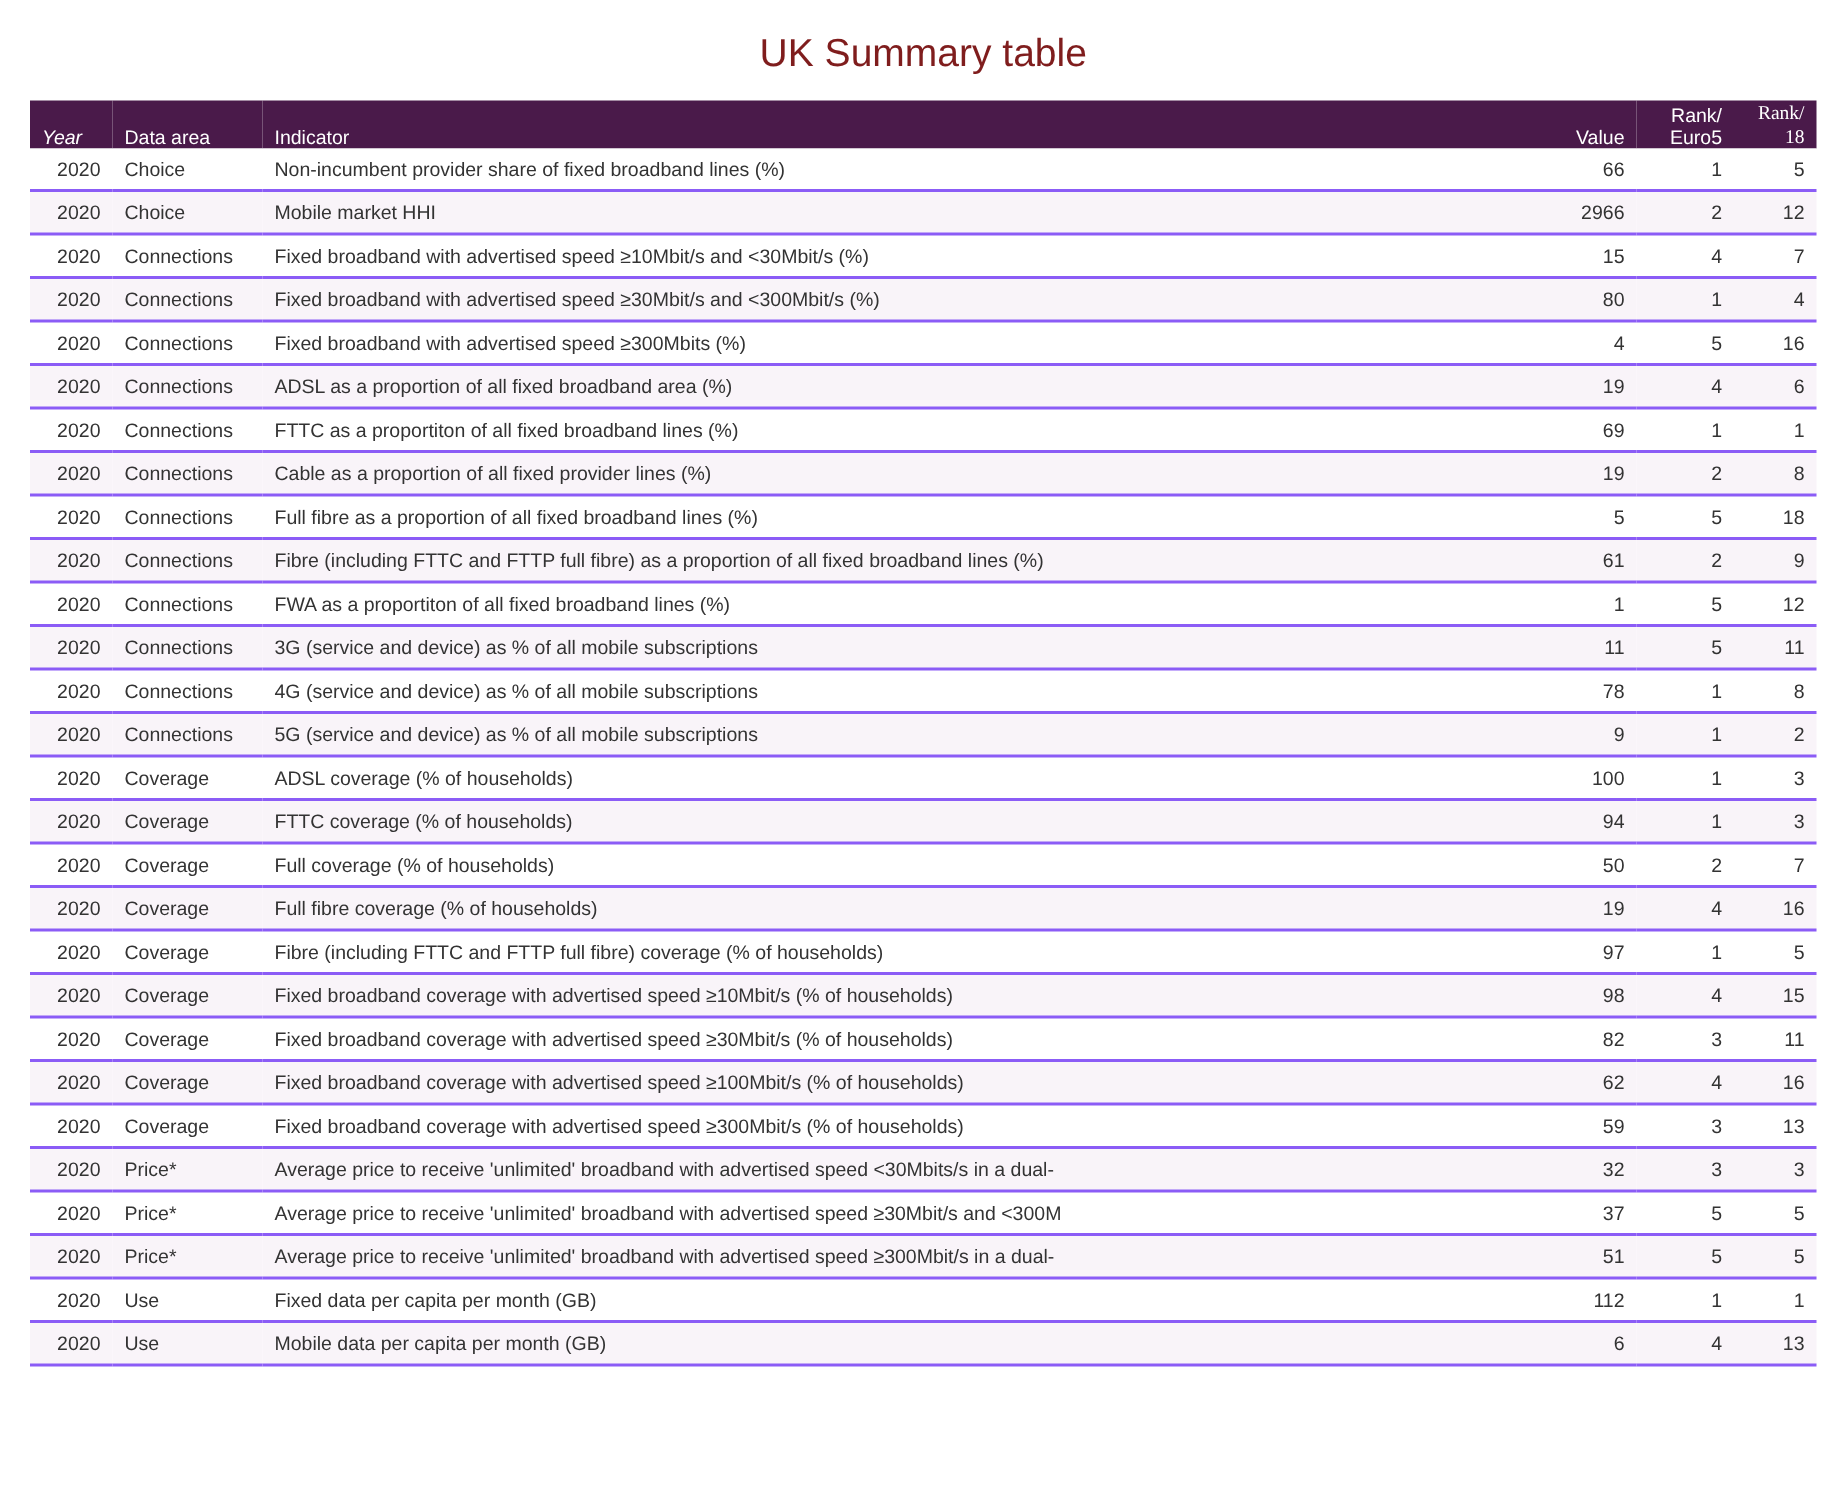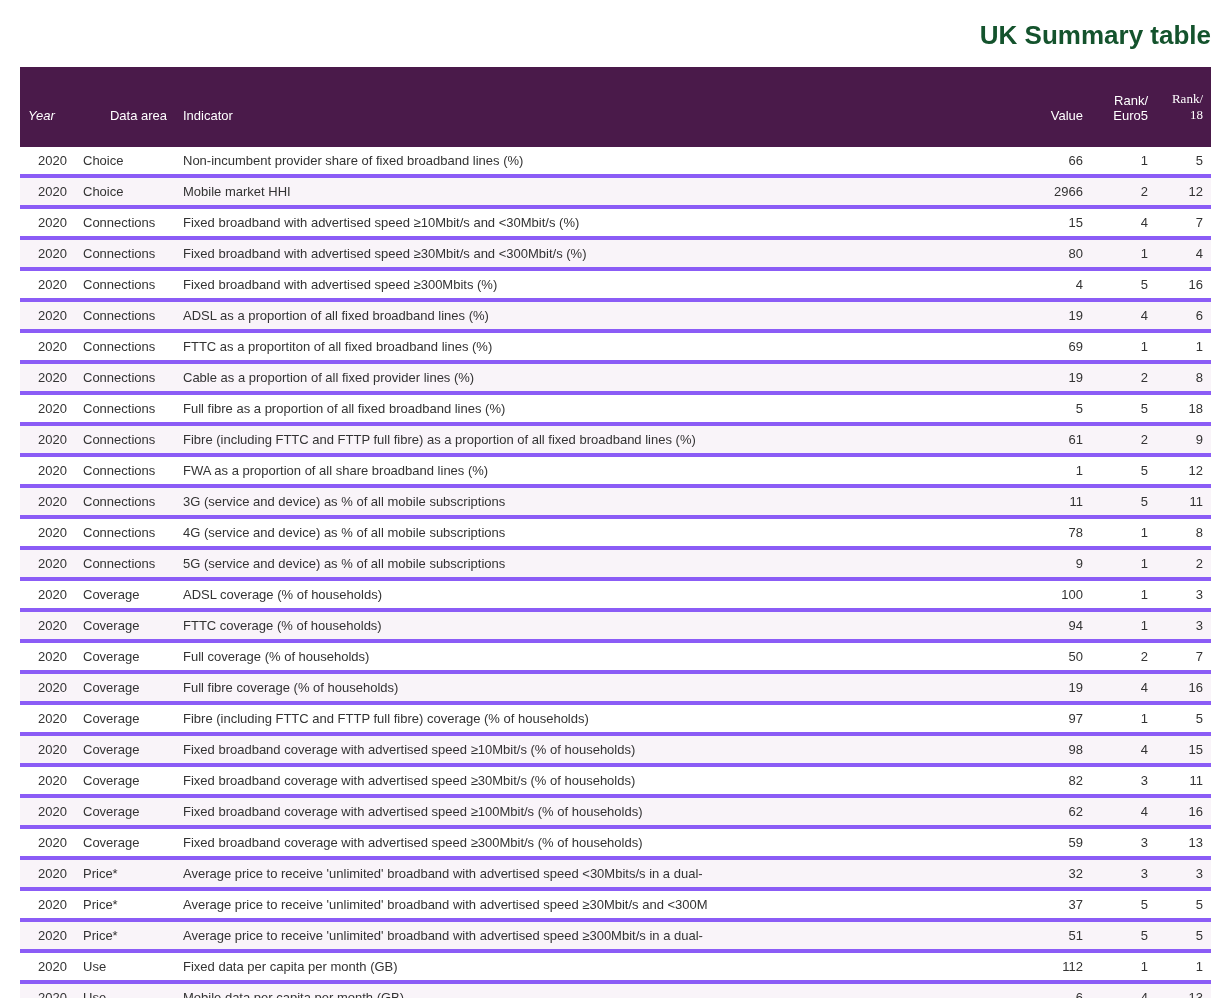--- a/index.html
+++ b/index.html
@@ -11,10 +11,10 @@
       padding: 20px;
     }
     .page-title {
-      text-align: right;
-      color: #14532d;
+      text-align: center;
+      color: #7f1d1d;
       font-size: 26px;
-      font-weight: bold;
+      font-weight: normal;
       margin-bottom: 16px;
     }
     table {

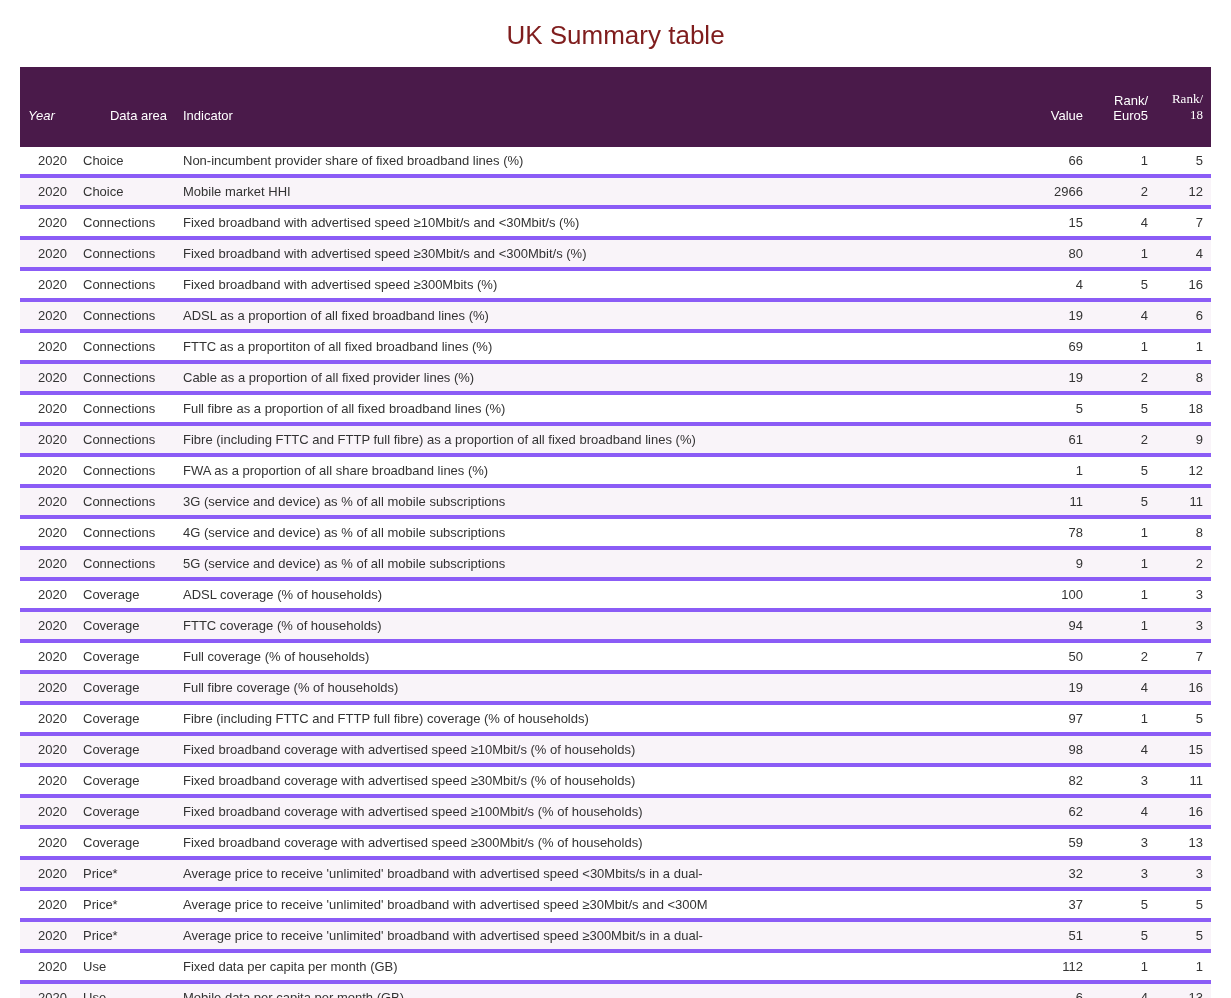--- a/index.html
+++ b/index.html
@@ -26,7 +26,7 @@
       color: #fff;
     }
     thead th {
-      padding: 24px 8px;
+      padding: 0 8px;
       text-align: left;
       font-weight: normal;
       vertical-align: bottom;

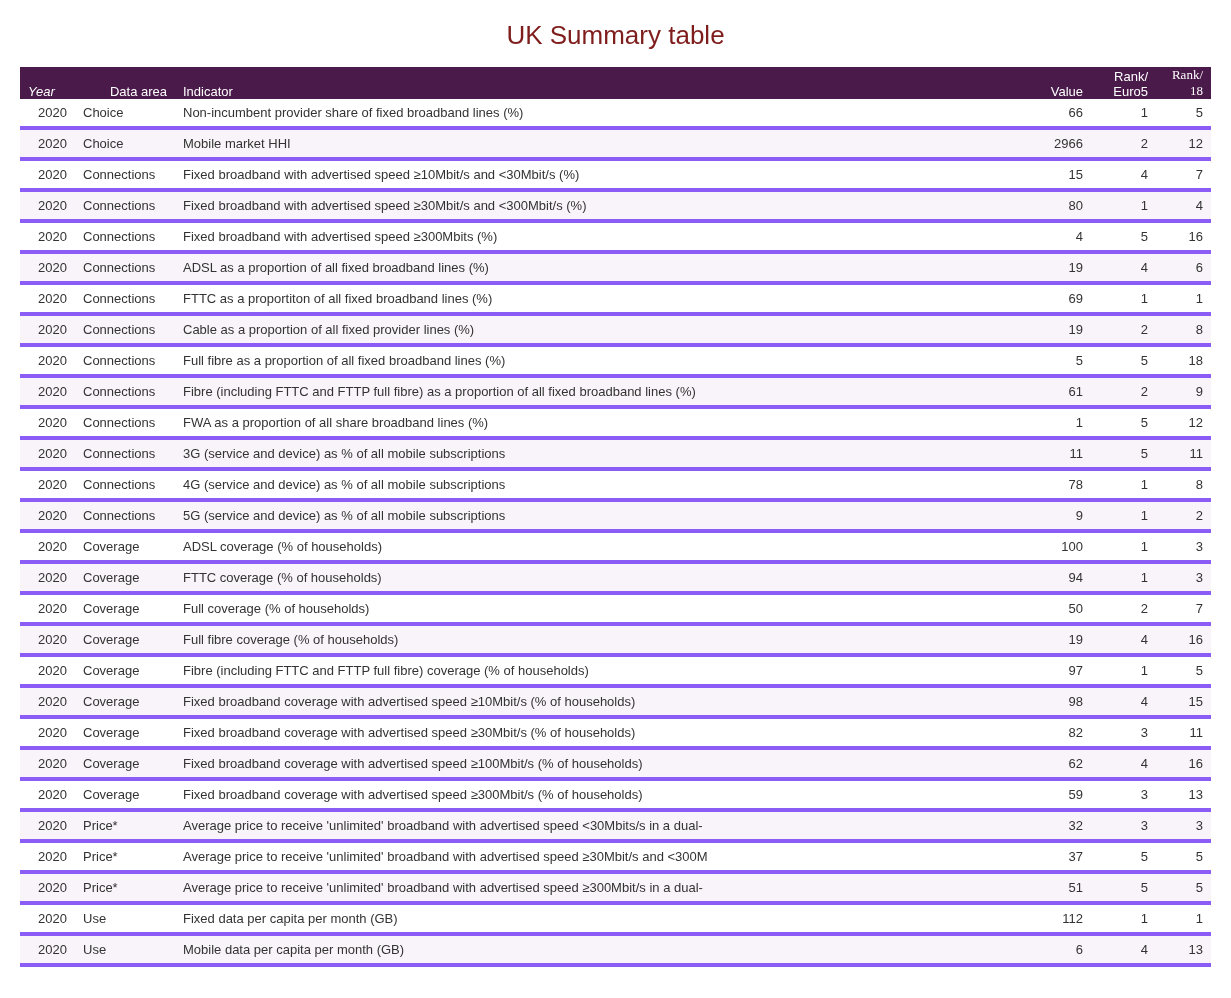--- a/index.html
+++ b/index.html
@@ -51,7 +51,7 @@
       text-align: right;
     }
     .col-year { width: 55px; font-style: italic; }
-    .col-area { width: 100px; text-align: right; }
+    .col-area { width: 100px; }
     .col-indicator { }
     .col-value { width: 65px; text-align: right; }
     .col-rank1 { width: 65px; text-align: right; }

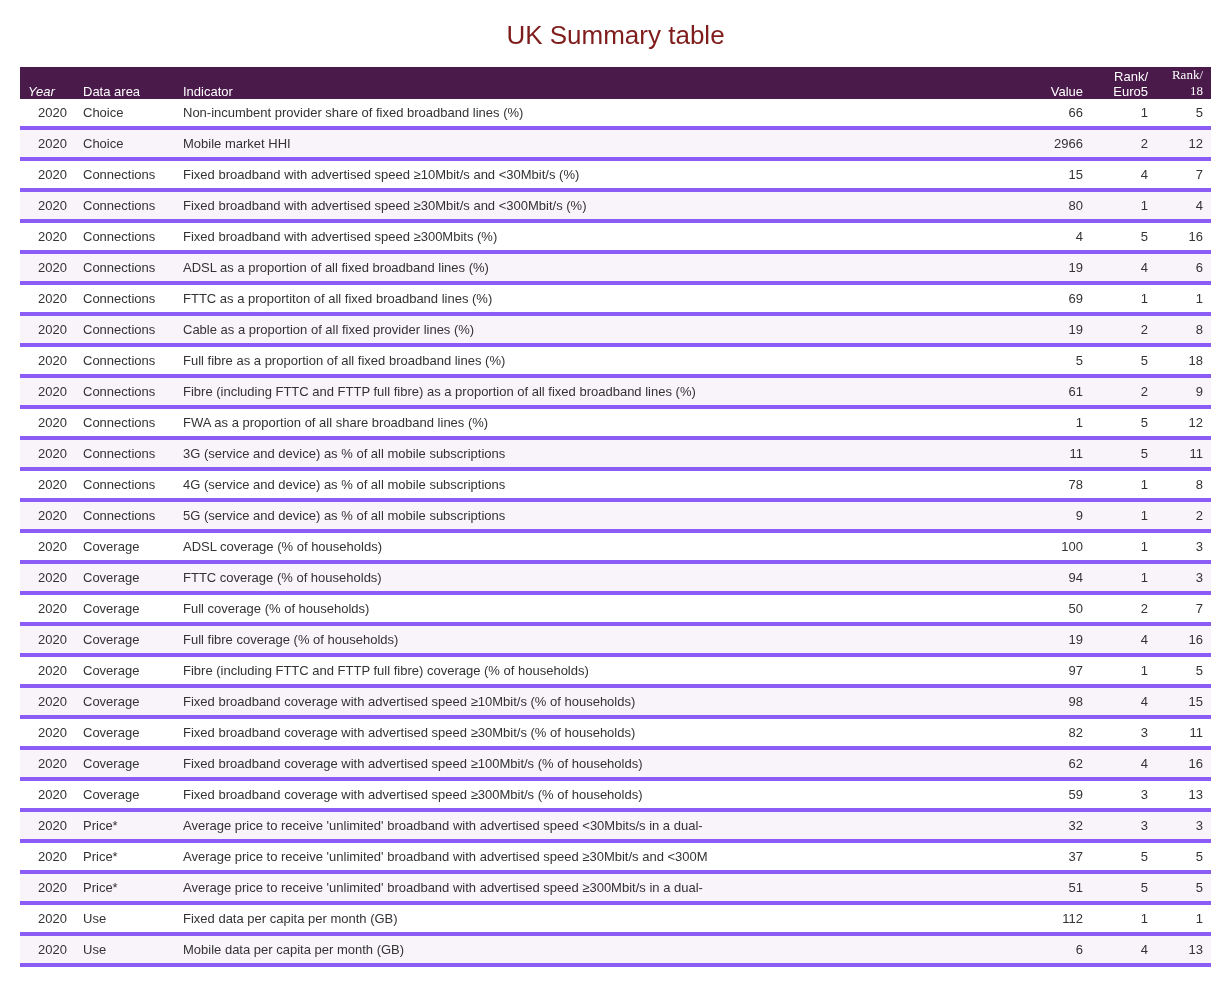--- a/index.html
+++ b/index.html
@@ -35,7 +35,7 @@
       text-align: right;
     }
     tbody tr {
-      border-bottom: 4px solid #8b5cf6;
+      border-bottom: 2px solid #8b5cf6;
     }
     tbody tr:nth-child(even) {
       background-color: #f9f4f9;

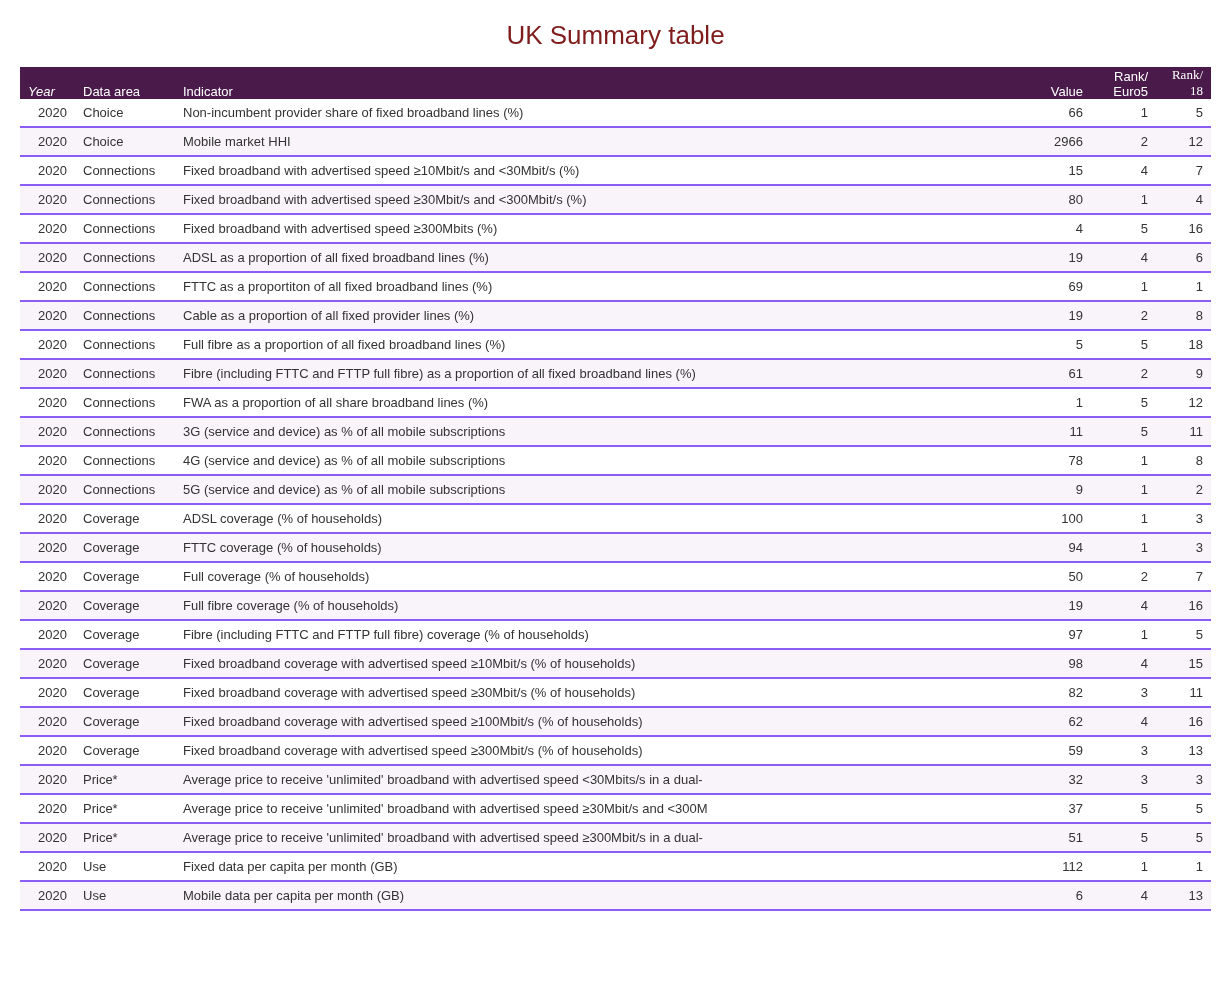--- a/index.html
+++ b/index.html
@@ -117,7 +117,7 @@
       <tr>
         <td class="num">2020</td>
         <td>Connections</td>
-        <td>ADSL as a proportion of all fixed broadband lines (%)</td>
+        <td>ADSL as a proportion of all fixed broadband area (%)</td>
         <td class="num">19</td>
         <td class="num">4</td>
         <td class="num">6</td>

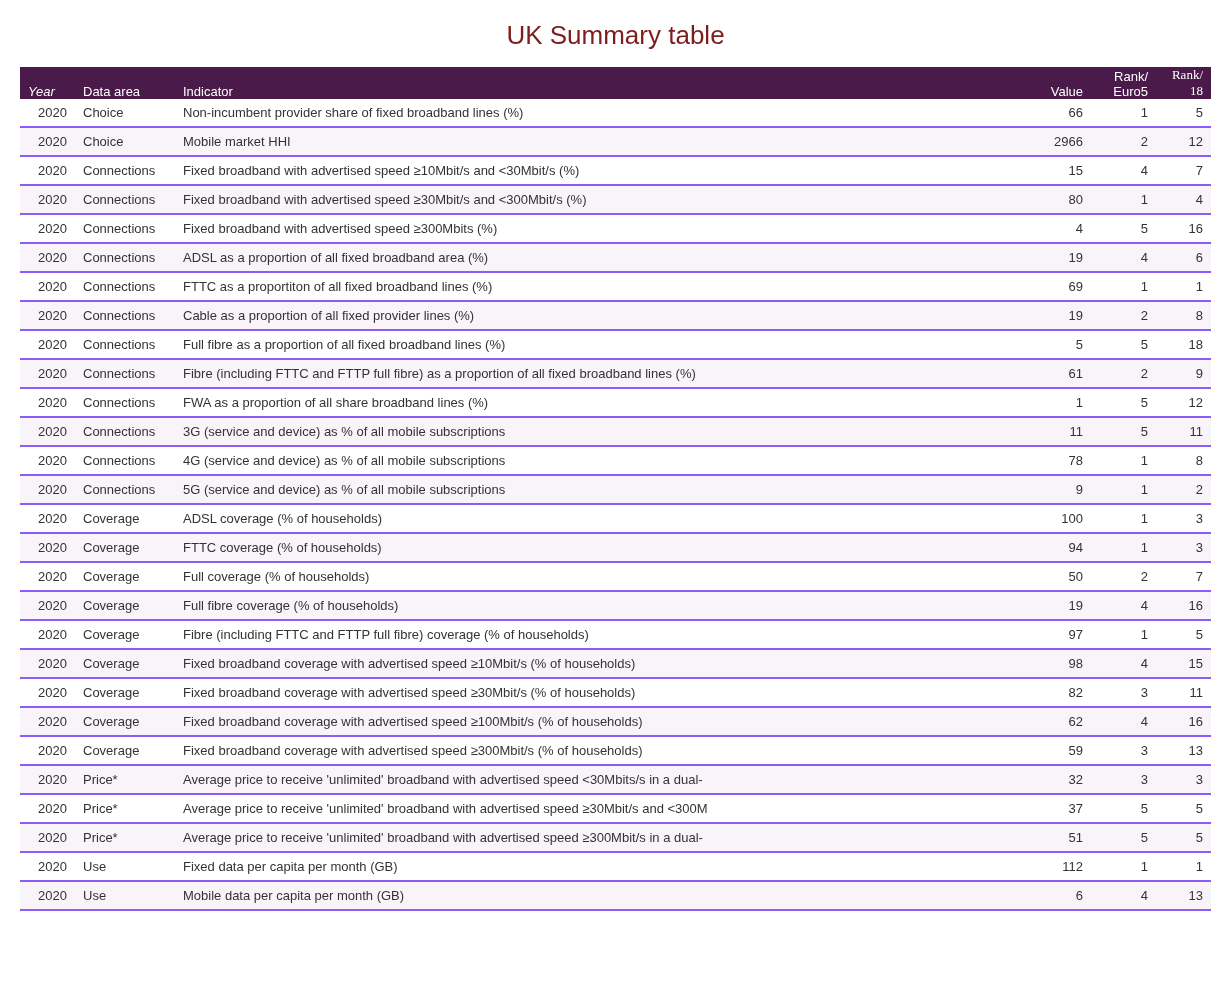--- a/index.html
+++ b/index.html
@@ -157,7 +157,7 @@
       <tr>
         <td class="num">2020</td>
         <td>Connections</td>
-        <td>FWA as a proportion of all share broadband lines (%)</td>
+        <td>FWA as a proportiton of all fixed broadband lines (%)</td>
         <td class="num">1</td>
         <td class="num">5</td>
         <td class="num">12</td>

